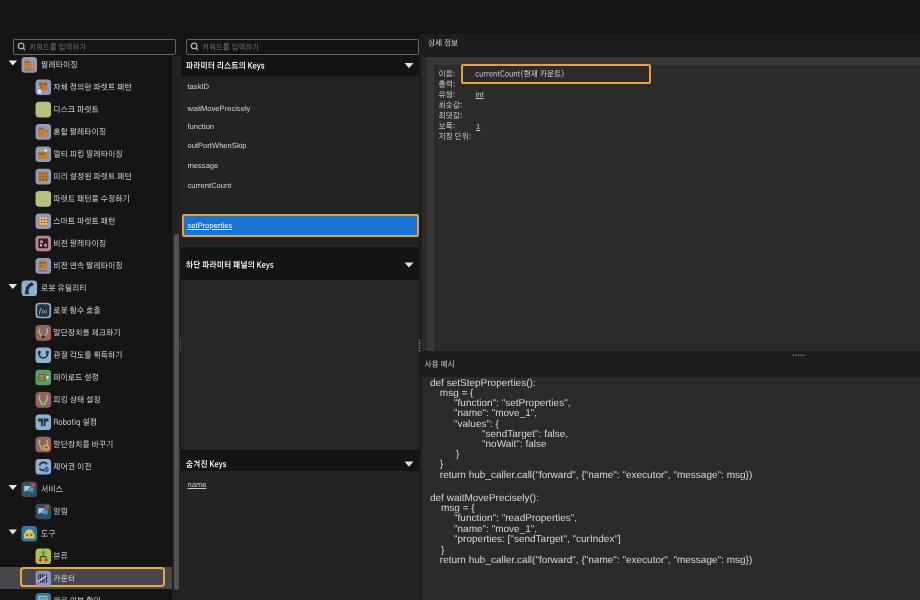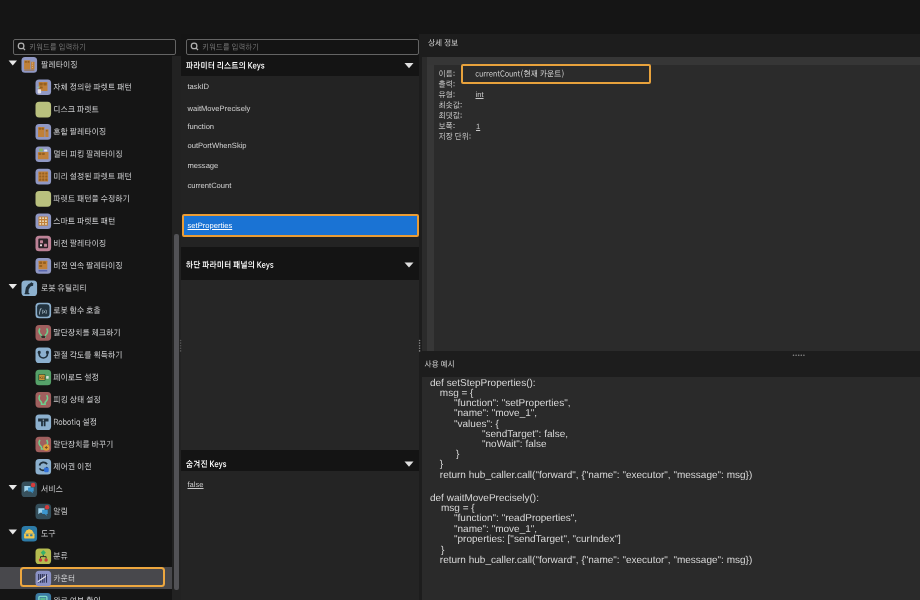--- a/index.html
+++ b/index.html
@@ -30,7 +30,7 @@
     <div class="mi" style="top:181px">count</div>
 <div class="abs" style="left:181.5px;top:180px;width:237px;height:23px;background:#1a73d4;border:2px solid #ea9c35;border-radius:2px"></div>
 <div class="abs mi" style="left:187.5px;top:184.5px;color:#fff">setProperties</div>
-<div class="abs mi" style="left:187.5px;top:443.6px;color:#c9c9c9">false</div>
+<div class="abs mi" style="left:187.5px;top:443.6px;color:#c9c9c9">name</div>
 <div class="abs" style="left:422px;top:23px;width:498px;height:294px;background:#2b2b2b"></div>
 <div class="abs" style="left:427px;top:23px;width:7px;height:294px;background:#373737"></div>
 <div class="abs" style="left:427px;top:23px;width:493px;height:7.5px;background:#363636"></div>

